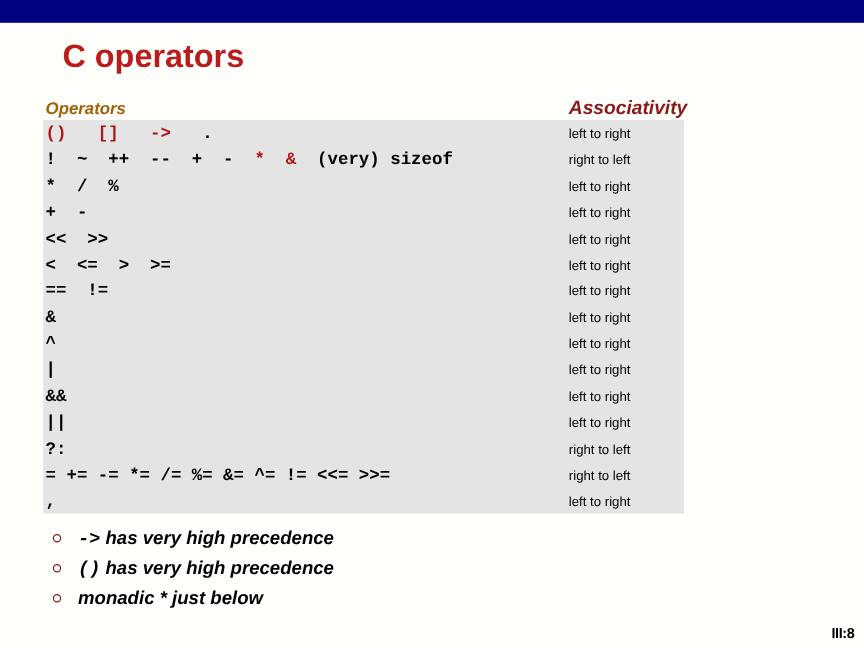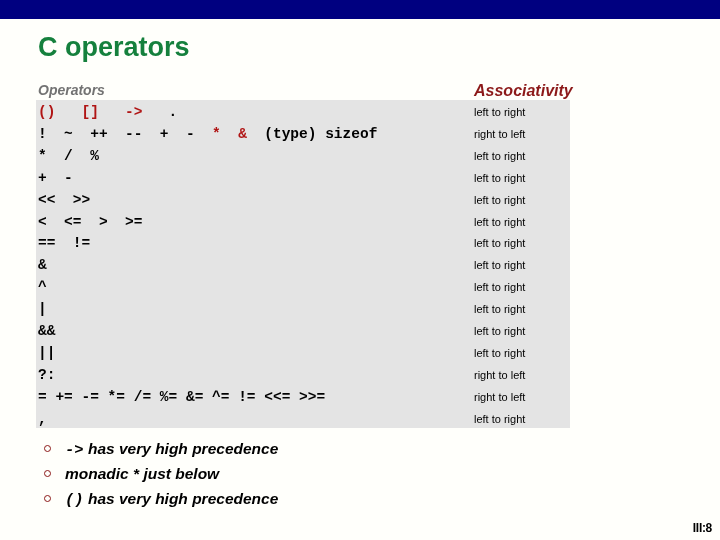--- a/index.html
+++ b/index.html
@@ -24,11 +24,11 @@
   }
   #slide-title {
     position: absolute;
-    left: 38px;
+    left: 52px;
     top: 32px;
     font-size: 27px;
     font-weight: bold;
-    color: #15803d;
+    color: #b91c1c;
     letter-spacing: 0px;
     white-space: nowrap;
   }

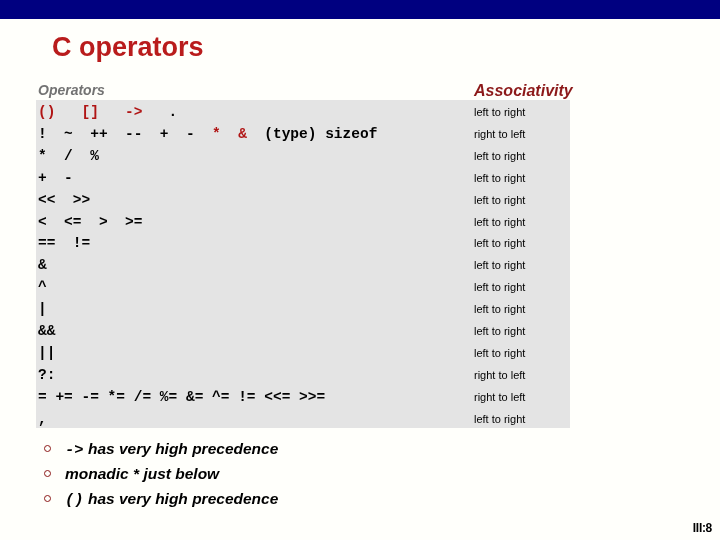--- a/index.html
+++ b/index.html
@@ -47,7 +47,7 @@
     font-size: 14px;
     font-weight: bold;
     font-style: italic;
-    color: #737373;
+    color: #a16207;
     white-space: nowrap;
   }
   #table-head-assoc {

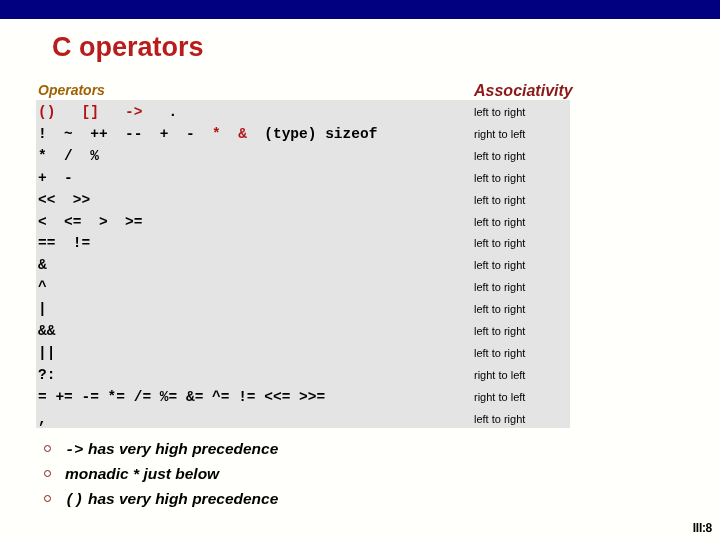--- a/index.html
+++ b/index.html
@@ -141,7 +141,7 @@
 <div id="rows-container">
     <div class="op-row" style="top: 101px;"><span class="red">()</span><span>   </span><span class="red">[]</span><span>   </span><span class="red">-&gt;</span><span>   .</span></div>
     <div class="assoc-row" style="top: 101px;">left to right</div>
-    <div class="op-row" style="top: 122.9px;"><span>!  ~  ++  --  +  -  </span><span class="red">*</span><span>  </span><span class="red">&amp;</span><span>  (type) sizeof</span></div>
+    <div class="op-row" style="top: 122.9px;"><span>!  ~  ++  --  +  -  </span><span class="red">*</span><span>  </span><span class="red">&amp;</span><span>  (very) sizeof</span></div>
     <div class="assoc-row" style="top: 122.9px;">right to left</div>
     <div class="op-row" style="top: 144.8px;"><span>*  /  %</span></div>
     <div class="assoc-row" style="top: 144.8px;">left to right</div>

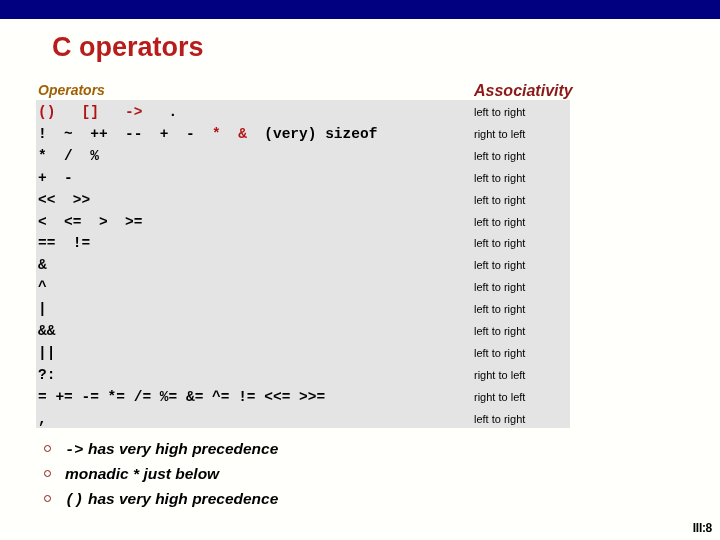--- a/index.html
+++ b/index.html
@@ -173,8 +173,8 @@
 
 <div id="bullet-list">
     <div class="bullet-item"><span class="bullet-marker"></span><span class="bullet-text"><span class="mono">-&gt;</span><span> has very high precedence</span></span></div>
+    <div class="bullet-item"><span class="bullet-marker"></span><span class="bullet-text"><span class="mono">()</span><span> has very high precedence</span></span></div>
     <div class="bullet-item"><span class="bullet-marker"></span><span class="bullet-text"><span>monadic * just below</span></span></div>
-    <div class="bullet-item"><span class="bullet-marker"></span><span class="bullet-text"><span class="mono">()</span><span> has very high precedence</span></span></div>
   </div>
 
 <div id="page-number">III:8</div>

